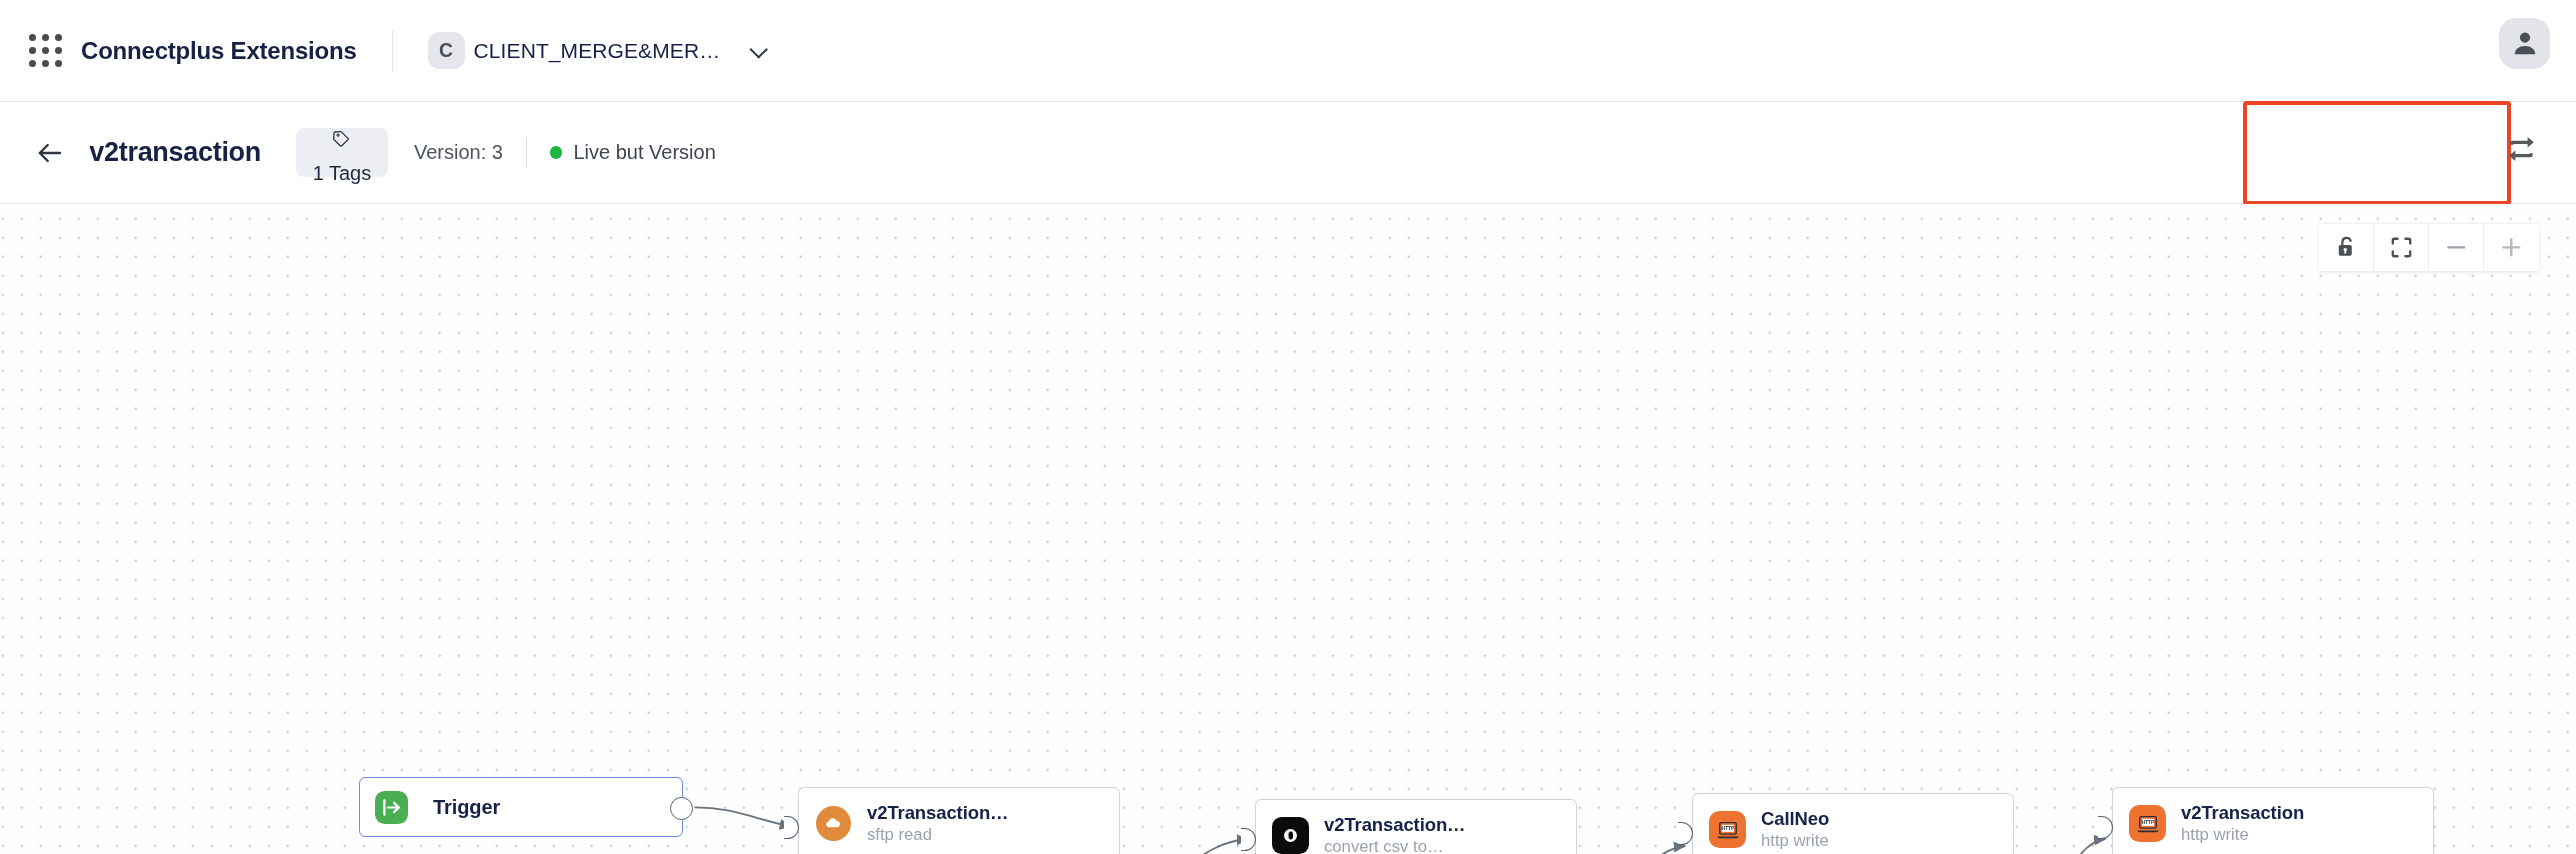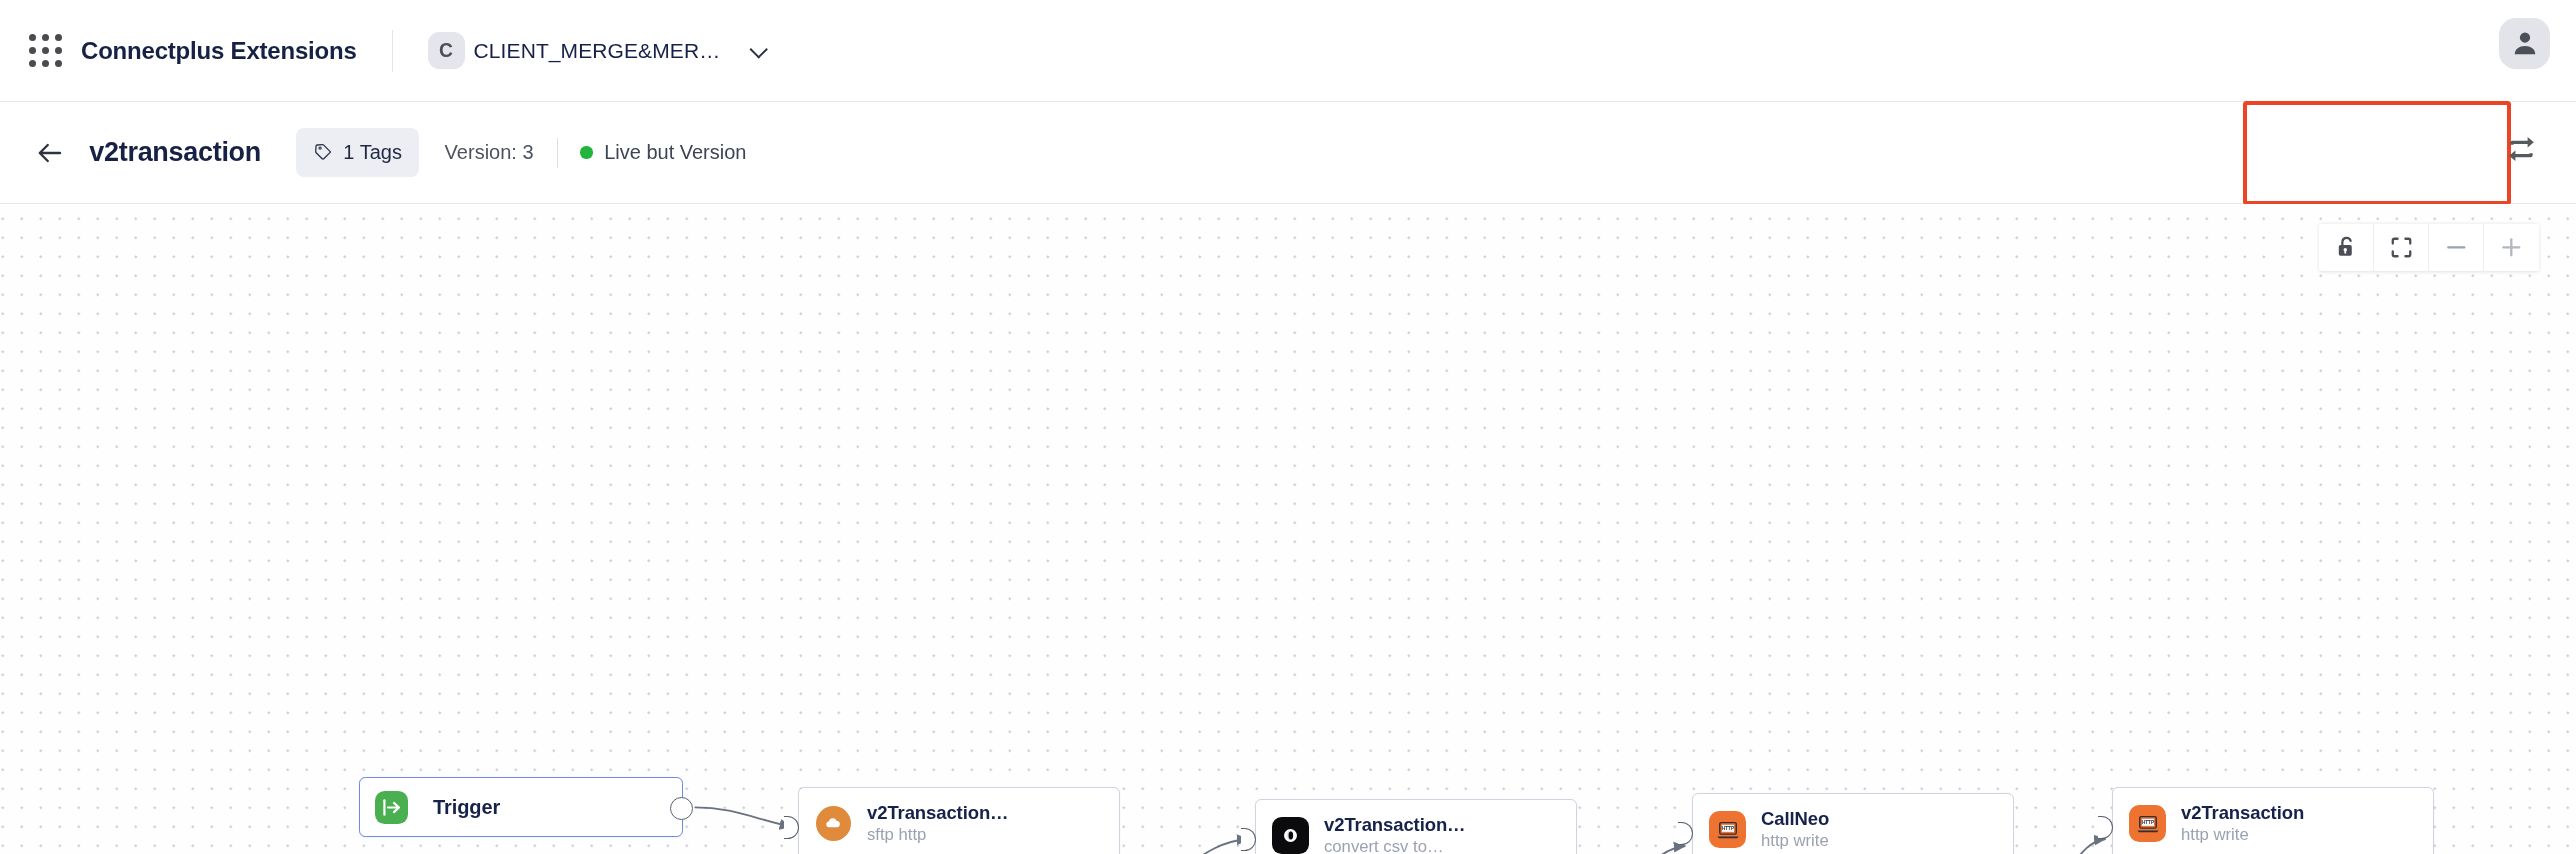--- a/index.html
+++ b/index.html
@@ -131,6 +131,7 @@
     background: #eceef3;
     display: flex; align-items: center; gap: 9.7px;
     cursor: pointer;
+    flex-direction: column;
   }
   .tags-badge .label {
     font-size: 20px;

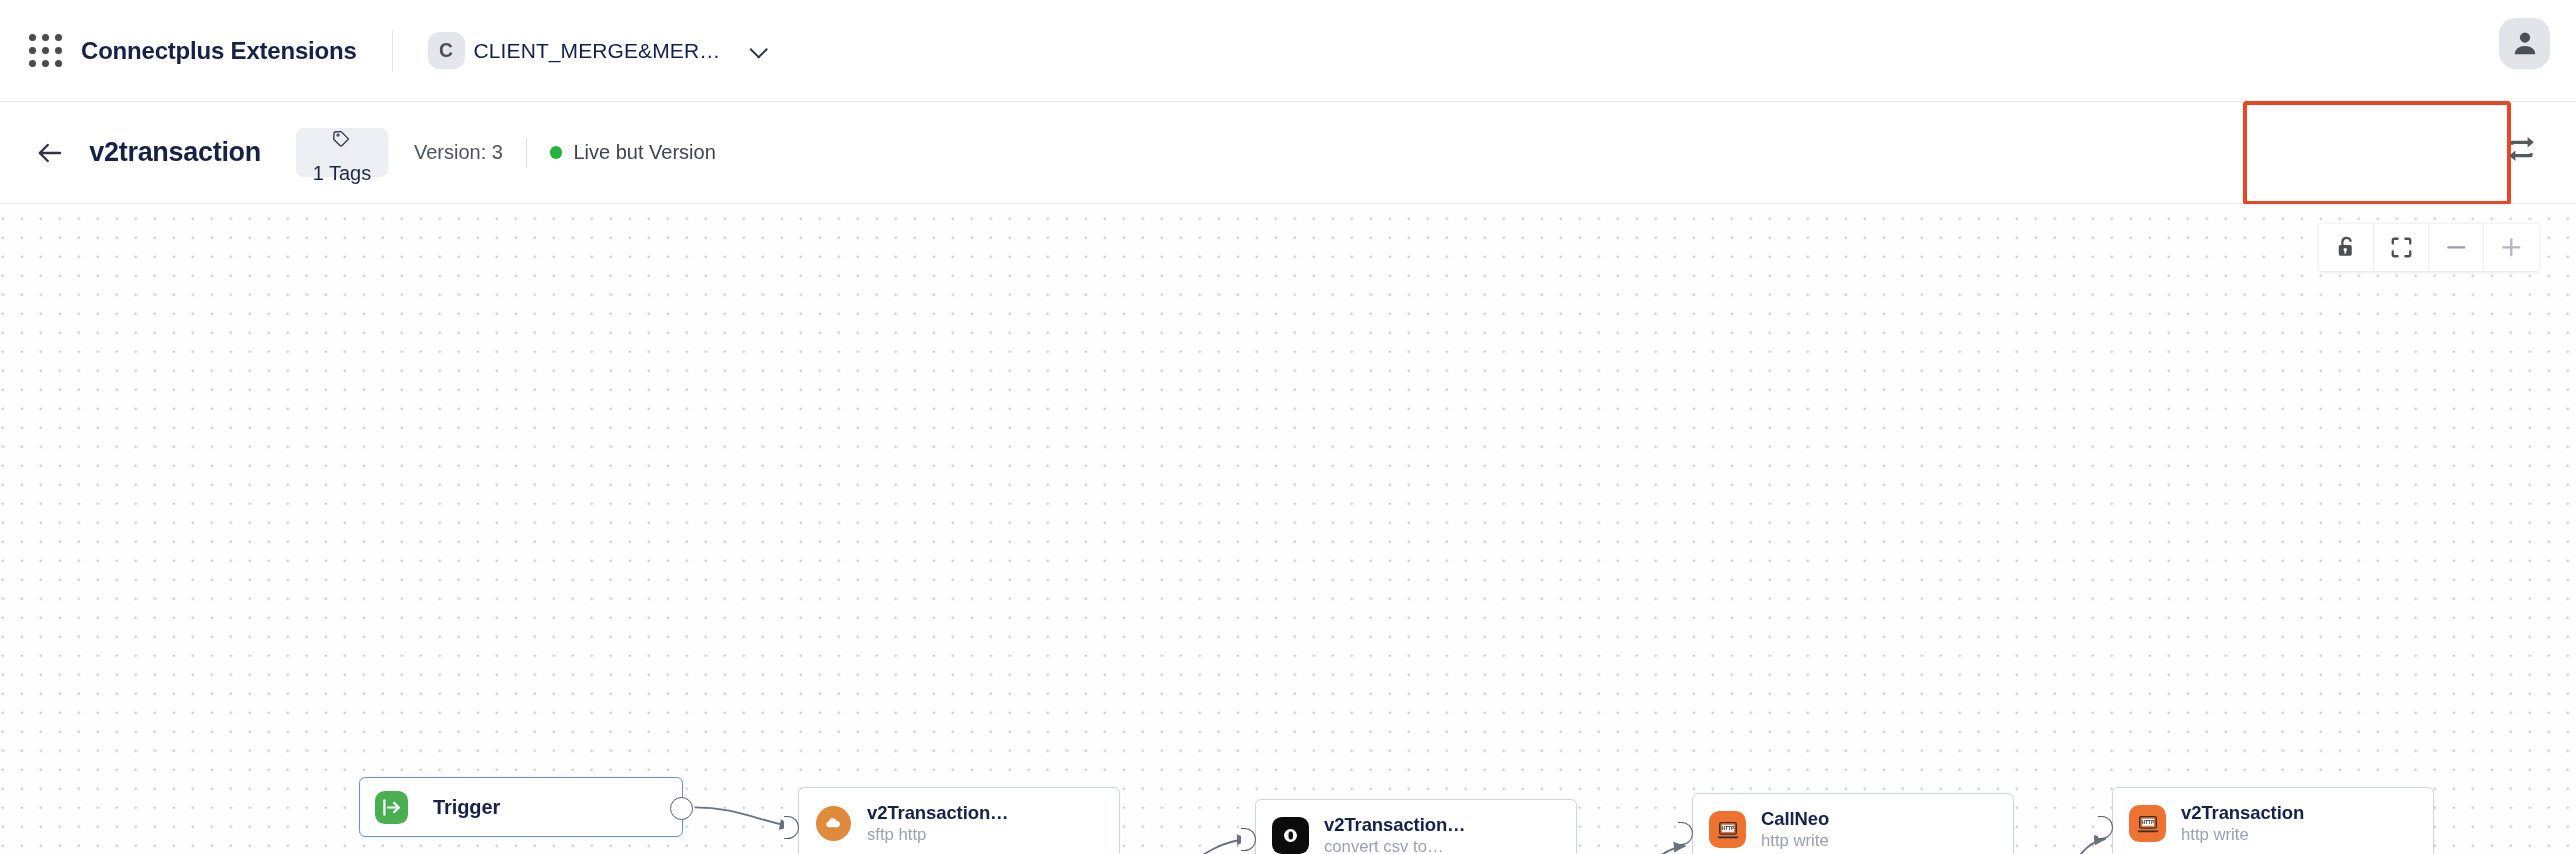--- a/index.html
+++ b/index.html
@@ -484,7 +484,7 @@
         </div>
         <div class="node-titles">
           <div class="node-title">v2Transaction…</div>
-          <div class="node-sub">sftp http</div>
+          <div class="node-sub">sftp read</div>
         </div>
       </div>
 

